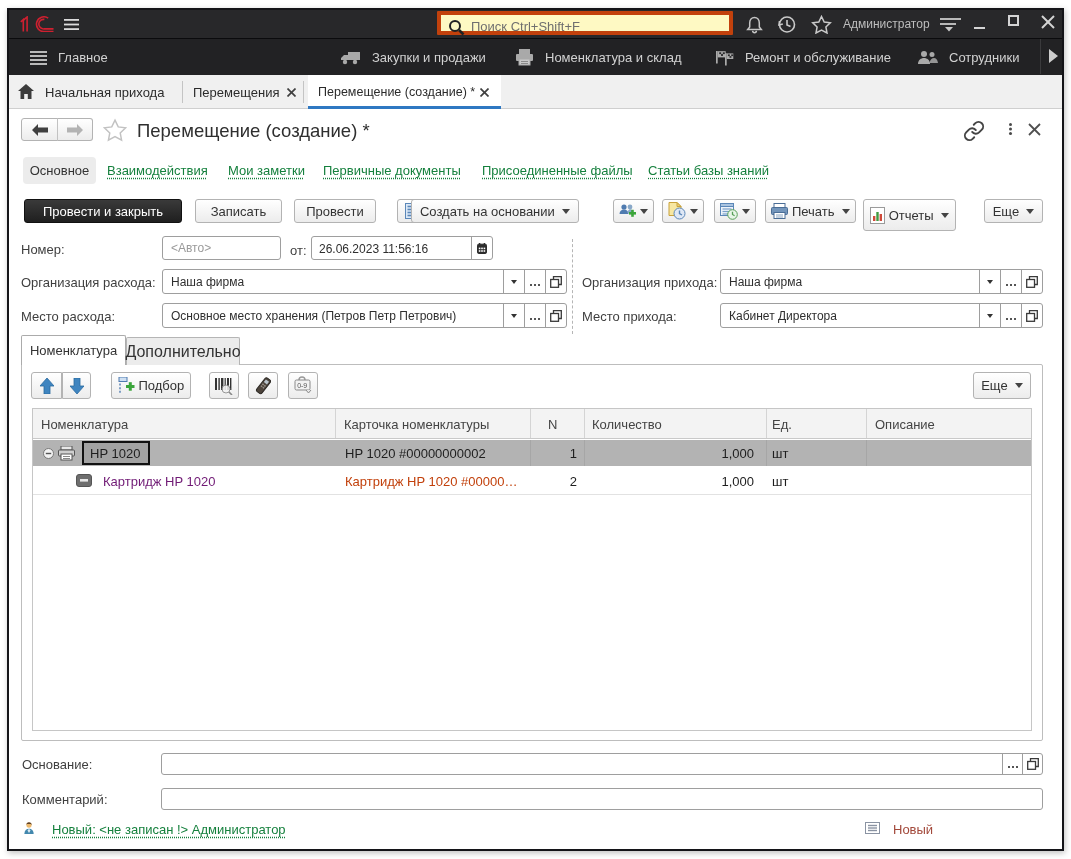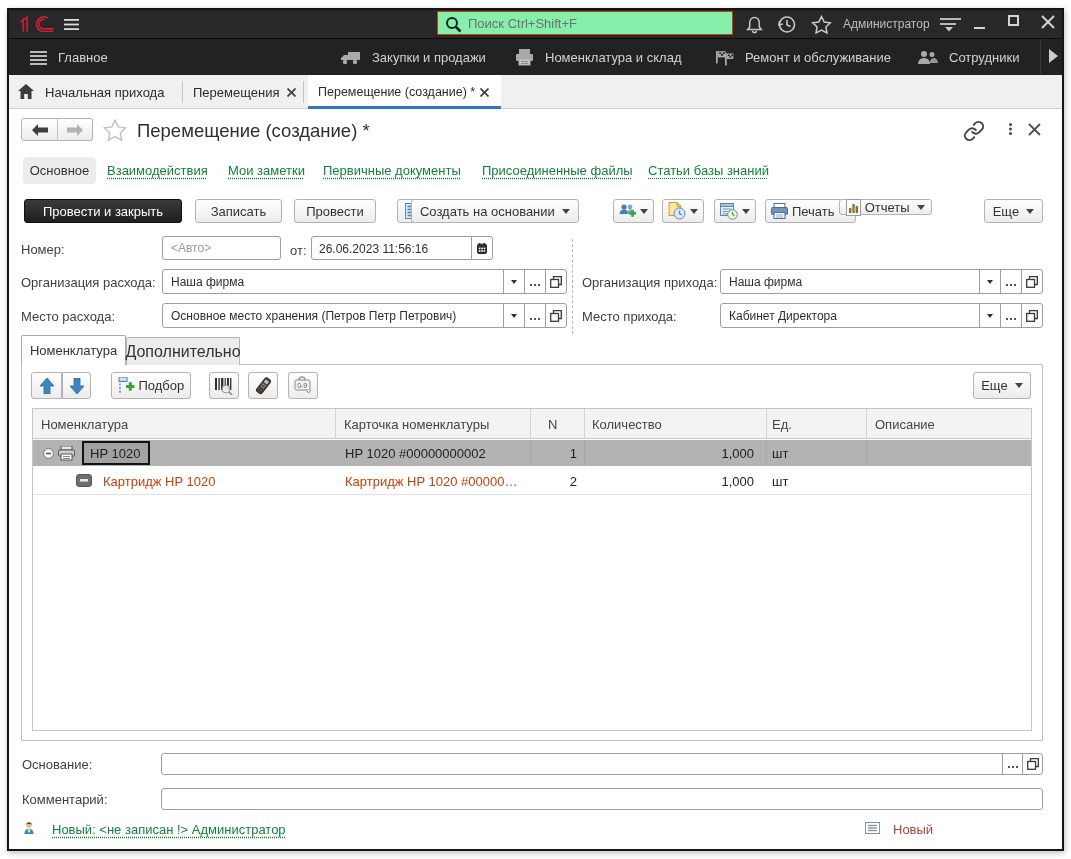--- a/index.html
+++ b/index.html
@@ -10,7 +10,7 @@
 
 #titlebar { position:absolute; left:0; top:0; width:100%; height:31px; background:#28282a; border-bottom:1px solid #0b0b0d; }
 #titlebar .ttext { position:absolute; top:8px; font-size:13px; color:#c7c7c7; white-space:nowrap; }
-#search { position:absolute; left:430px; top:3px; width:296px; height:24px; background:#86efac; border:1px solid #c2410c; border-radius:1px; }
+#search { position:absolute; left:430px; top:3px; width:296px; height:24px; background:#fef9c3; border:4px solid #c2410c; border-radius:1px; }
 #search .ph { position:absolute; left:30px; top:4px; font-size:13px; color:#6f6f6f; }
 
 #menubar { position:absolute; left:0; top:31px; width:100%; height:36px; background:#222224; }

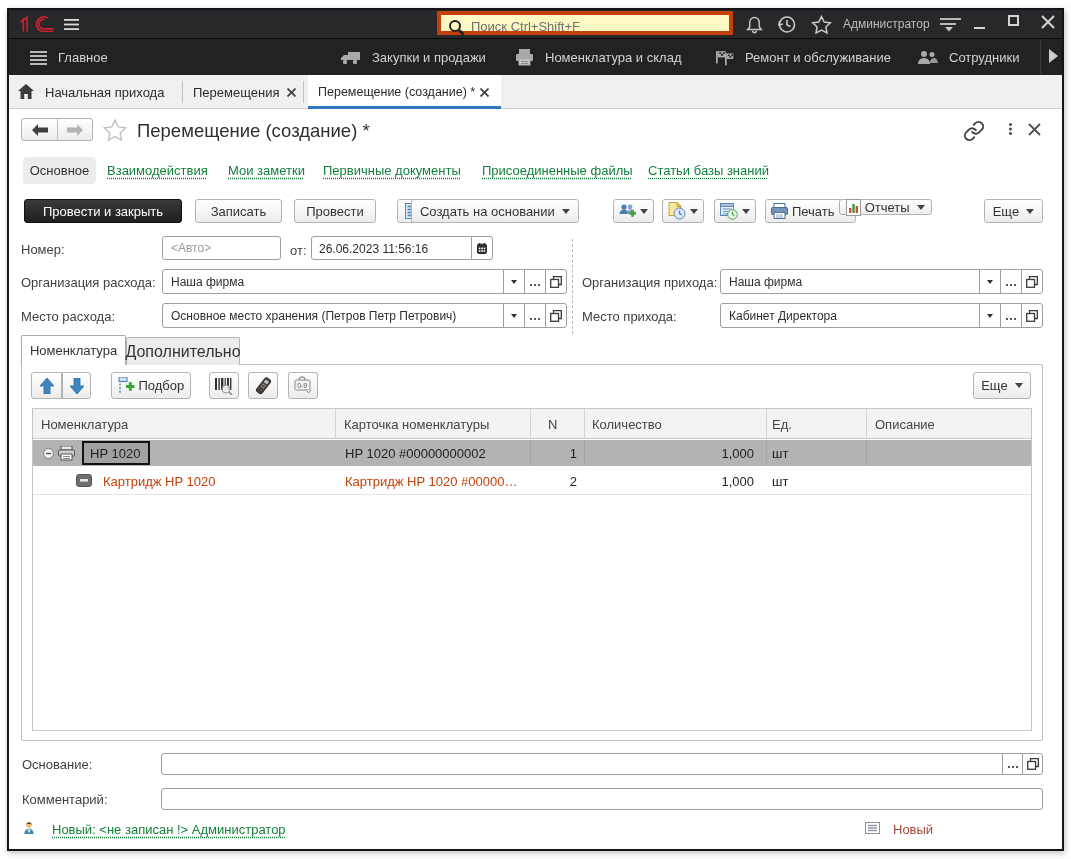--- a/index.html
+++ b/index.html
@@ -266,7 +266,7 @@
           <line x1="5" y1="12" x2="12" y2="12" stroke="#8aa5c2"></line>
           <line x1="5" y1="14" x2="12" y2="14" stroke="#8aa5c2"></line>
         </svg>&nbsp;Печать&nbsp;&nbsp;<span class="caret"></span></div>
-    <div class="btn" style="left:832px;top:90px;width:93px;height:16px"><svg width="15" height="17" viewBox="0 0 15 17">
+    <div class="btn" style="left:856px;top:90px;width:93px;height:32px"><svg width="15" height="17" viewBox="0 0 15 17">
           <rect x="0.5" y="0.5" width="14" height="16" fill="#fff" stroke="#9a9a9a"></rect>
           <rect x="3" y="9" width="2.4" height="5" fill="#d04a3a"></rect>
           <rect x="6.3" y="5" width="2.4" height="9" fill="#3f9a3f"></rect>

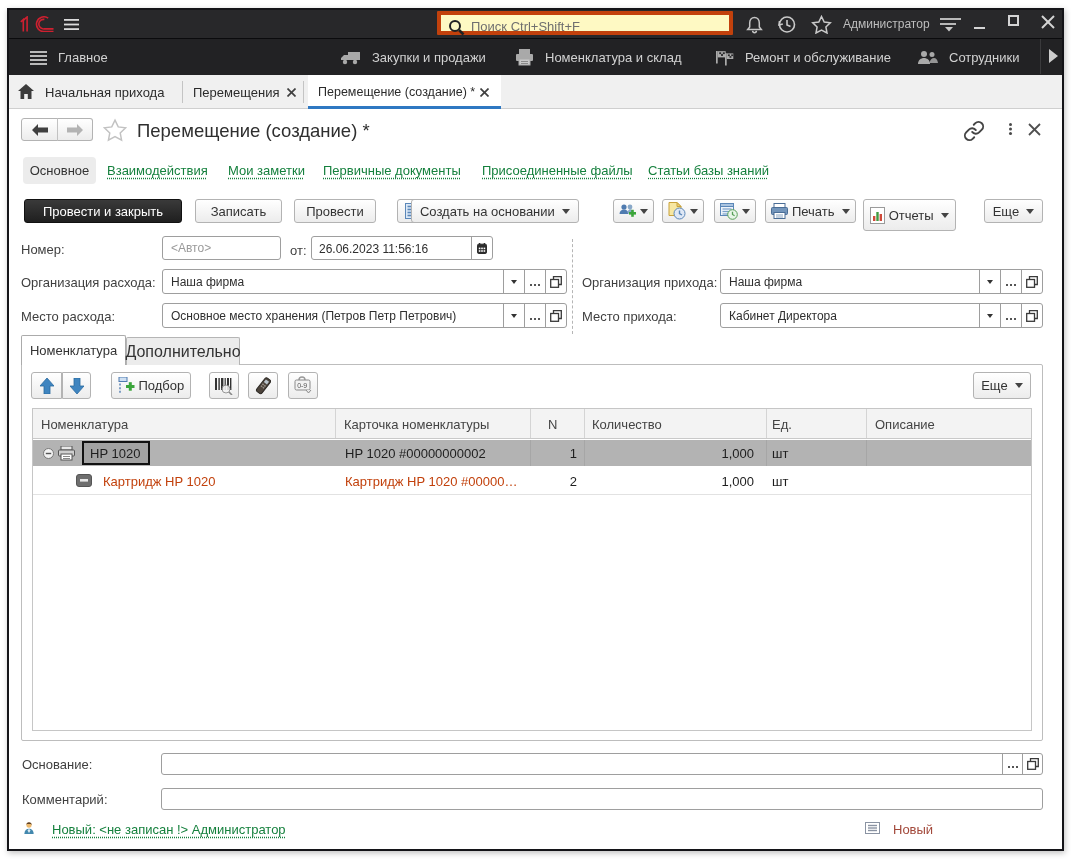--- a/index.html
+++ b/index.html
@@ -466,7 +466,7 @@
             <rect x="0.5" y="0.5" width="15" height="12" rx="2.5" fill="#6e6e6e" stroke="#555"></rect>
             <rect x="4" y="5" width="8" height="2.6" fill="#e8e8e8"></rect>
           </svg>
-        <div class="abs" style="left:70px;top:8px;font-size:13px;color:#c2410c">Картридж HP 1020</div>
+        <div class="abs" style="left:70px;top:8px;font-size:13px;color:#701a75">Картридж HP 1020</div>
         <div class="abs" style="left:312px;top:8px;font-size:13px;color:#c2410c">Картридж HP 1020 #00000…</div>
         <div class="abs" style="left:497px;top:8px;width:47px;text-align:right;font-size:13px;color:#1e1e1e">2</div>
         <div class="abs" style="left:551px;top:8px;width:170px;text-align:right;font-size:13px;color:#1e1e1e">1,000</div>

